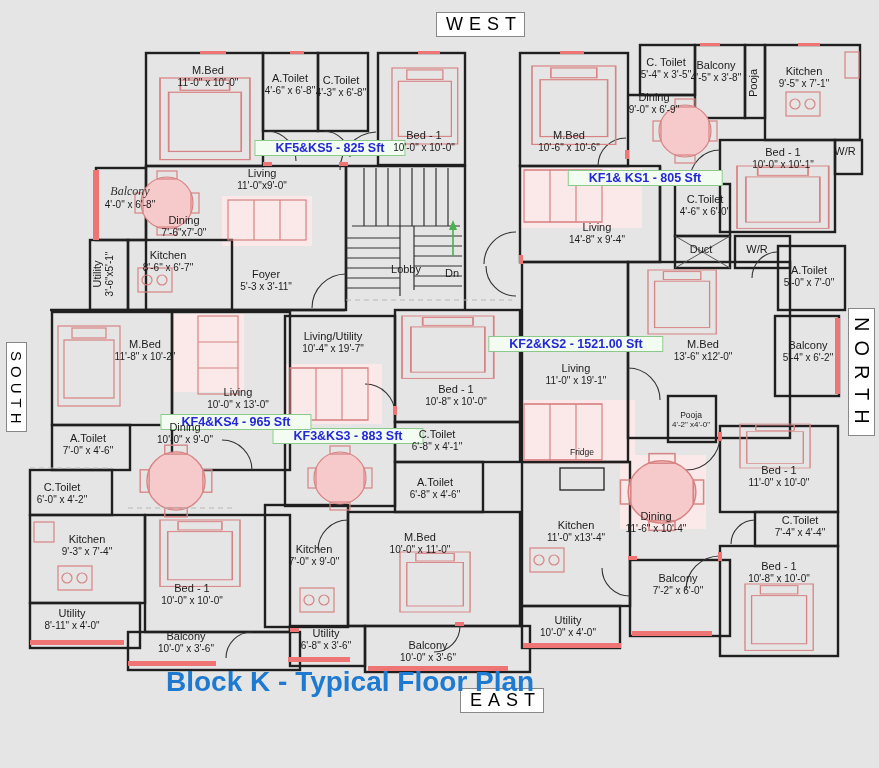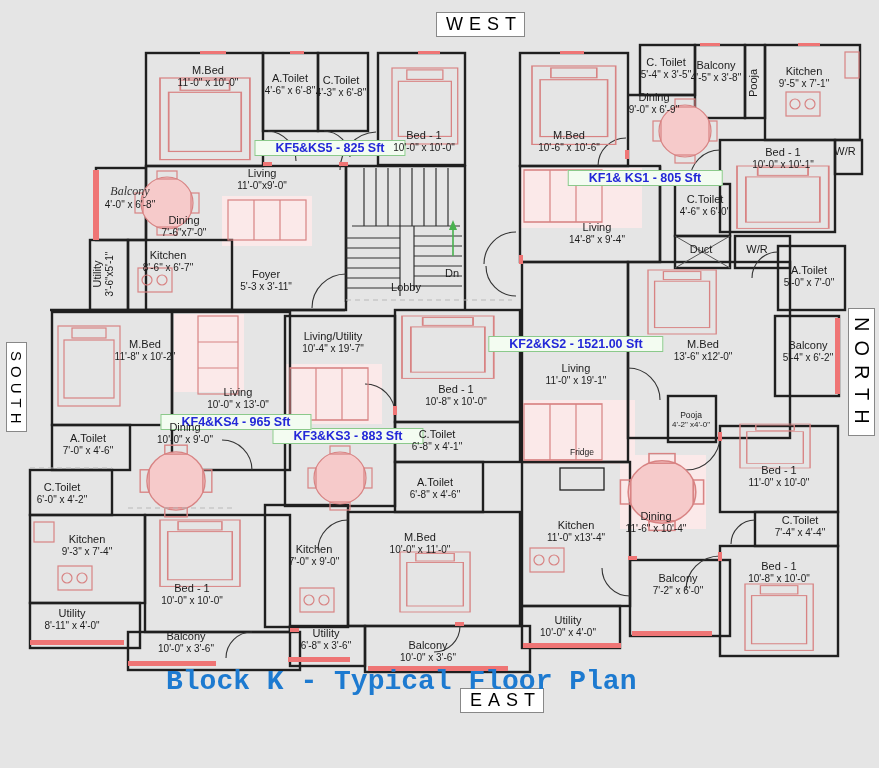--- a/index.html
+++ b/index.html
@@ -266,7 +266,7 @@
       <div>Foyer</div>
       <div class="dims">5'-3 x 3'-11"</div>
     </div>
-  <div class="rlabel" style="left:406px;top:288px">Lobby</div>
+  <div class="rlabel" style="left:406px;top:270px">Lobby</div>
   <div class="rlabel" style="left:452px;top:274px">Dn</div>
   <div class="rlabel" style="left:424px;top:142px">
       <div>Bed - 1</div>

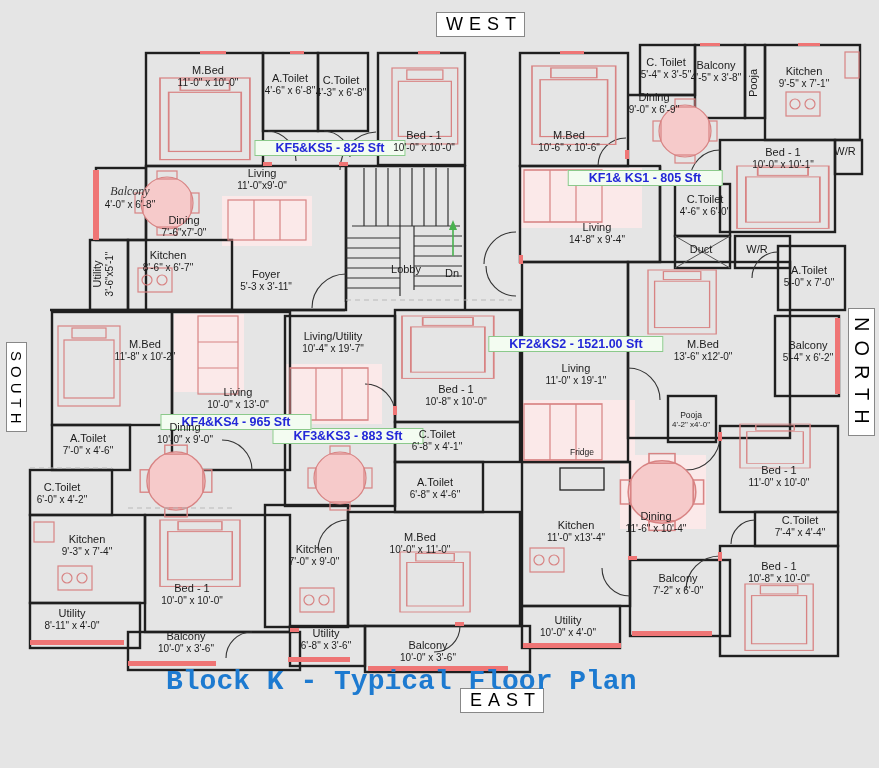--- a/index.html
+++ b/index.html
@@ -18,7 +18,7 @@
   .compass{position:absolute;border:1.5px solid #888;background:#fff;color:#000;
            font-size:18px;letter-spacing:6px;padding:1px 2px 1px 9px}
   .compass.v{writing-mode:vertical-lr;letter-spacing:5px;padding:8px 1px 2px 1px;font-size:15px}
-  .title{position:absolute;left:166px;top:666px;font-family:Liberation Mono, monospace;
+  .title{position:absolute;left:166px;top:666px;font-family:Liberation Sans, sans-serif;
          font-size:28px;font-weight:600;color:#1d7ad0;line-height:1.15}
 </style>
 </head>

